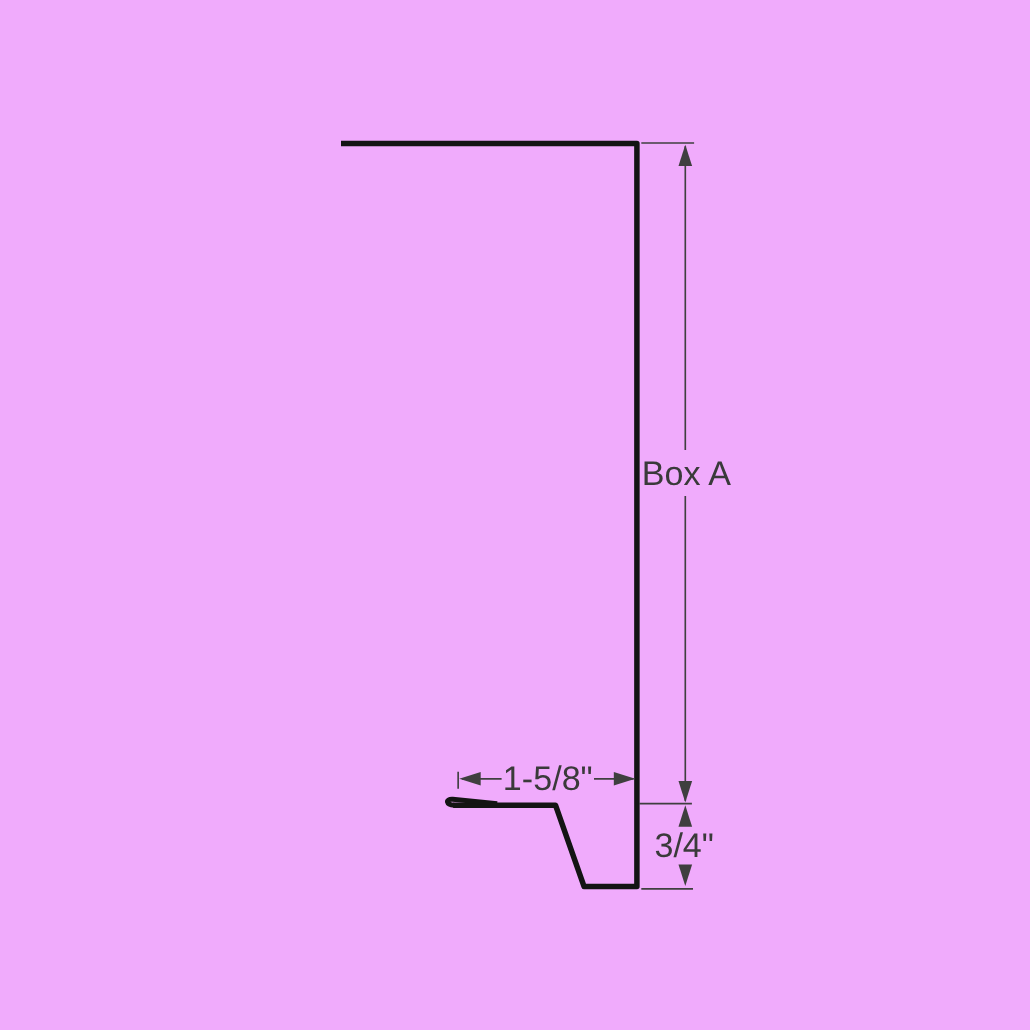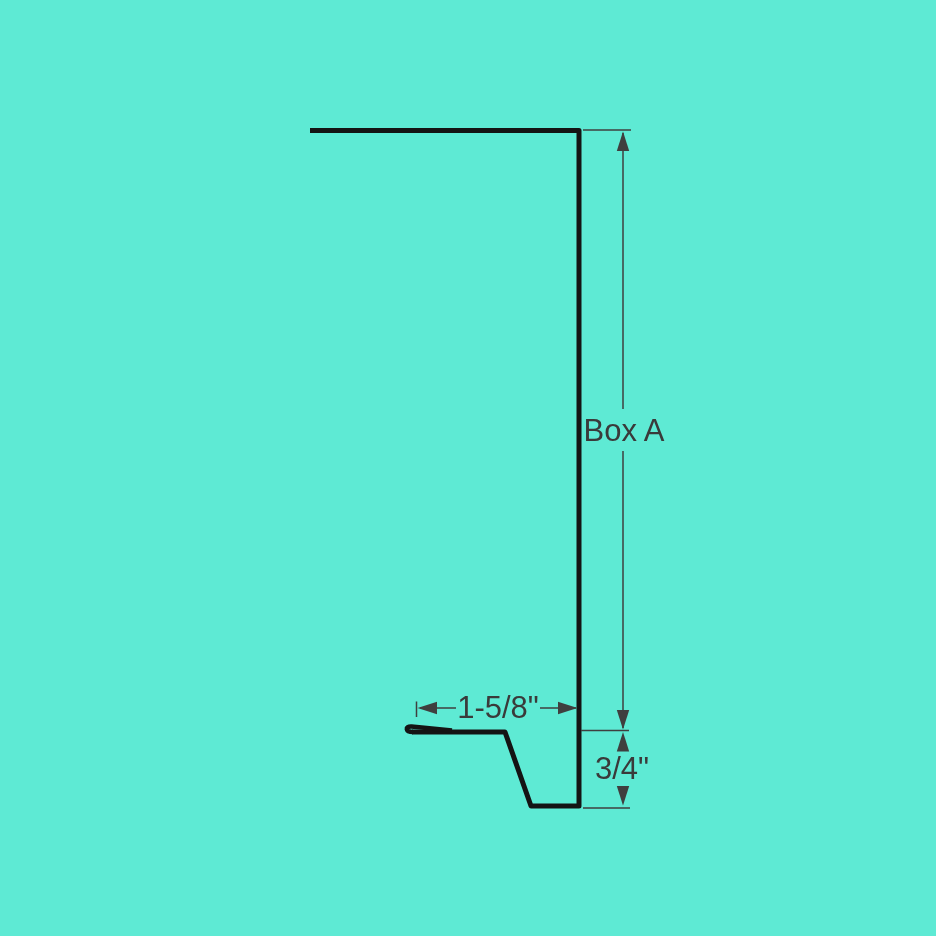--- a/index.html
+++ b/index.html
@@ -14,7 +14,7 @@
     position: relative;
     width: 936px;
     height: 936px;
-    background: #5eead4;
+    background: #f0abfc;
   }
   svg {
     display: block;

